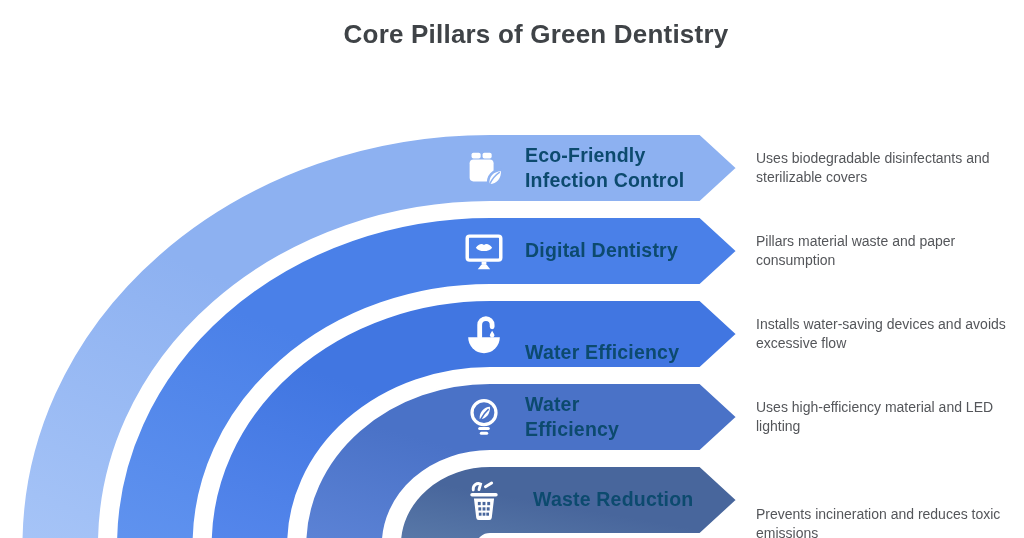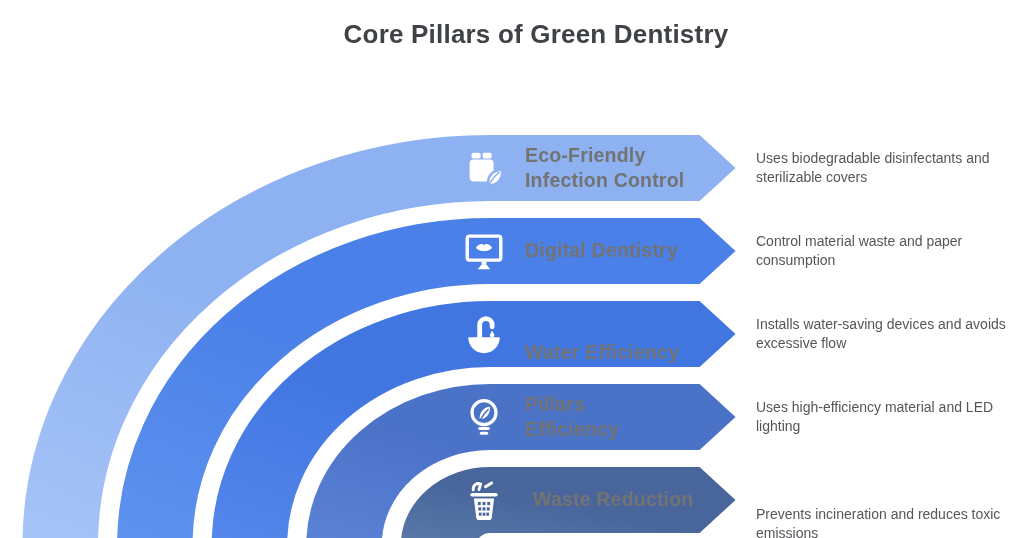--- a/index.html
+++ b/index.html
@@ -14,7 +14,7 @@
   #bands-svg{position:absolute;left:0;top:0;}
   .band-label{
     position:absolute;left:525px;transform:translateY(-50%);
-    color:#737373;font-weight:bold;font-size:19.5px;line-height:1.3;
+    color:#0c4a6e;font-weight:bold;font-size:19.5px;line-height:1.3;
     white-space:pre-line;letter-spacing:.2px;
   }
   .band-desc{

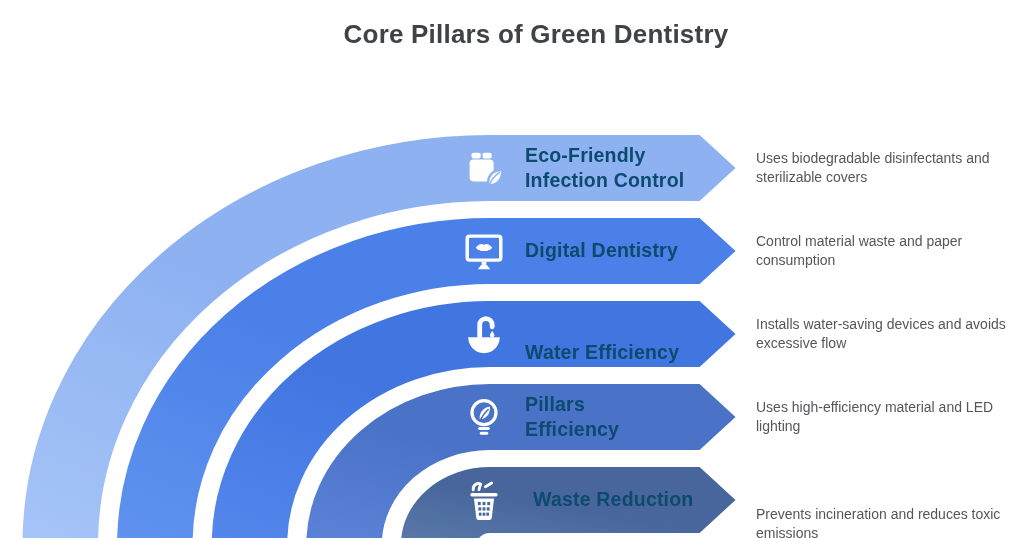--- a/index.html
+++ b/index.html
@@ -89,7 +89,7 @@
         </svg>
       </div>
       <div class="band-label" style="top: 251px;">Digital Dentistry</div>
-      <div class="band-desc" style="top: 251px;">Control material waste and paper consumption</div>
+      <div class="band-desc" style="top: 251px;">Pillars material waste and paper consumption</div>
       <div class="band-icon" style="top: 334px; --band: #4176e1;">
         <svg viewBox="0 0 48 48">
           <path d="M7.5 27.5 A16.5 16.5 0 0 0 40.5 27.5 Z" fill="#fff"></path>

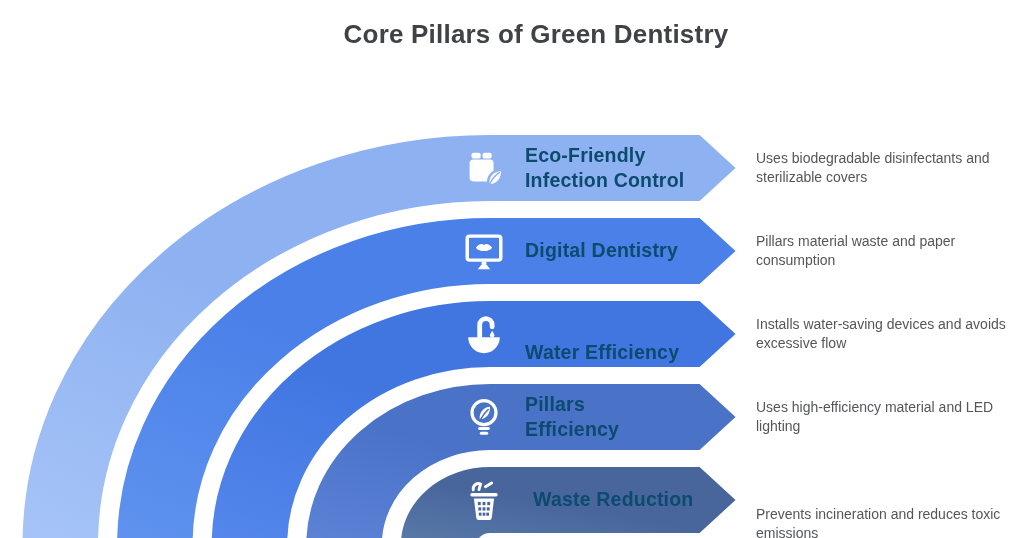--- a/index.html
+++ b/index.html
@@ -108,7 +108,7 @@
           <path d="M21.2 41 h5.6" stroke="#fff" stroke-width="3.2" stroke-linecap="round"></path>
         </svg>
       </div>
-      <div class="band-label" style="top: 417px;">Pillars
+      <div class="band-label" style="top: 417px;">Water
 Efficiency</div>
       <div class="band-desc" style="top: 417px;">Uses high-efficiency material and LED lighting</div>
       <div class="band-icon" style="top: 500px; --band: #48669c;">

